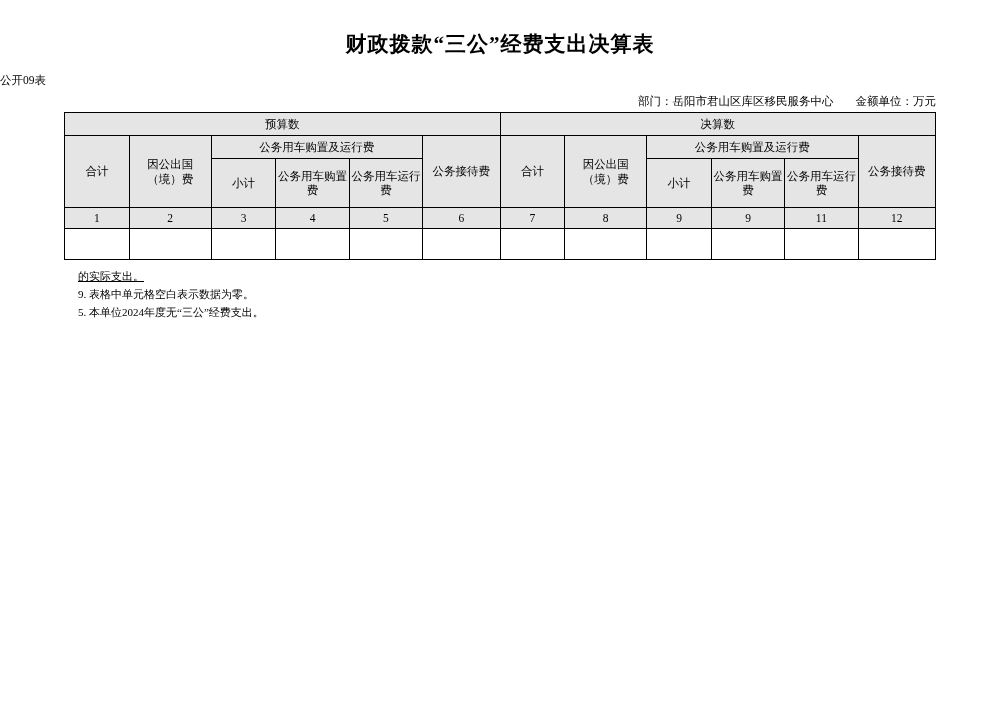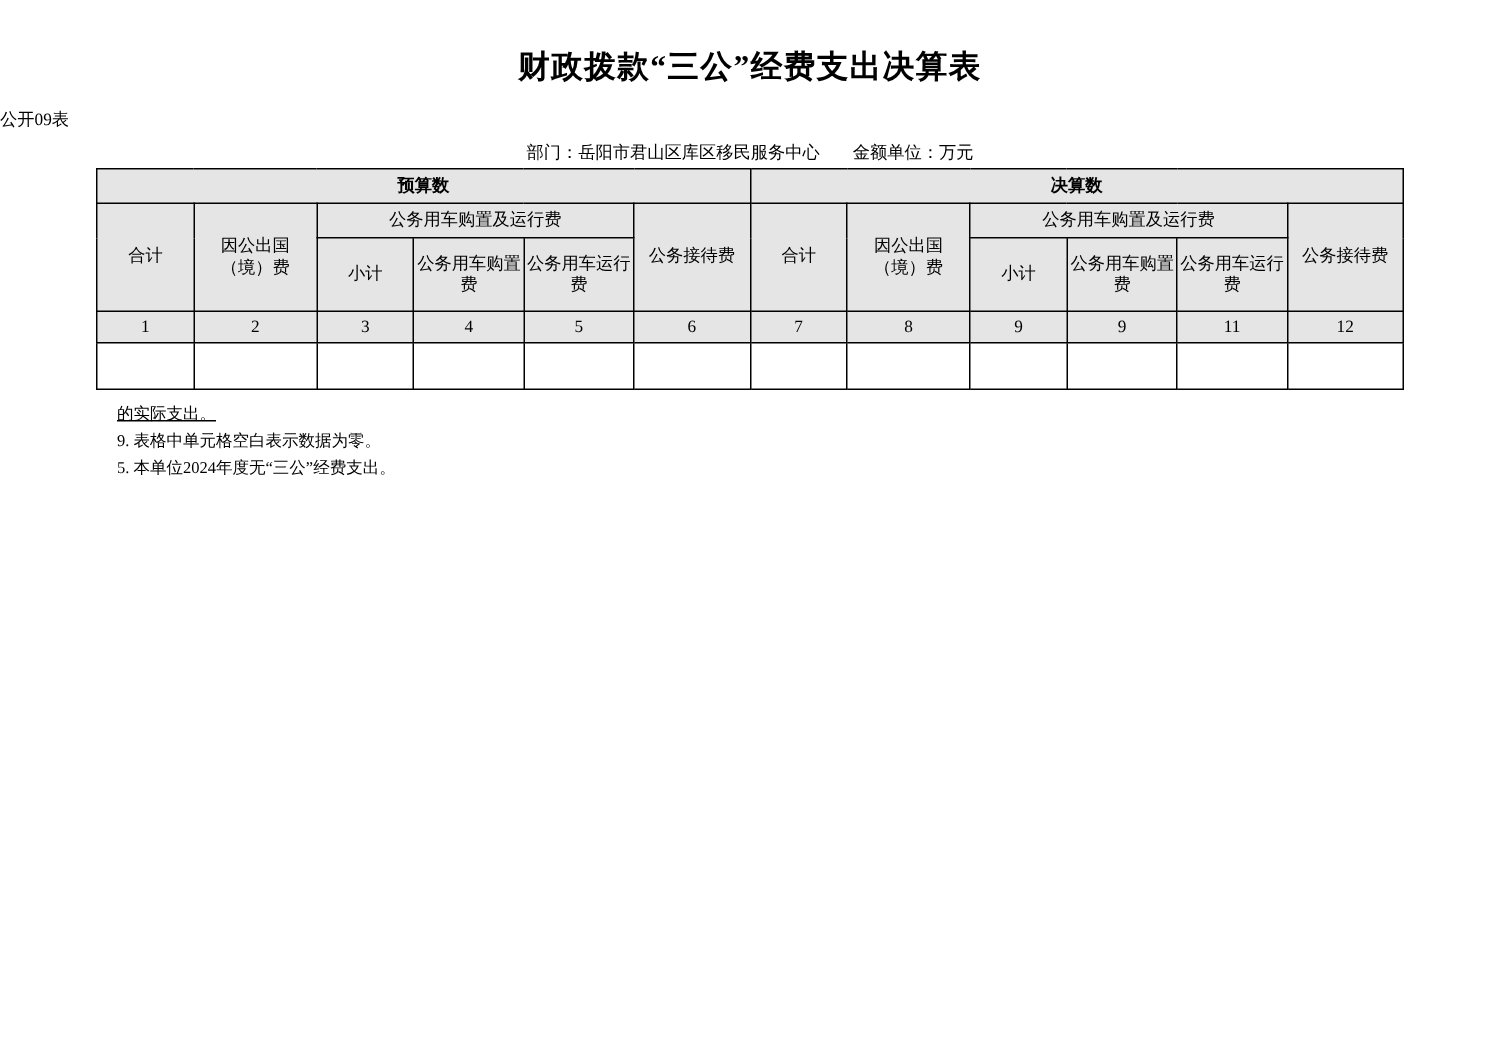--- a/index.html
+++ b/index.html
@@ -39,7 +39,7 @@
   }
   .meta-row {
     display: flex;
-    justify-content: center;
+    justify-content: flex-end;
     align-items: flex-end;
     padding: 0 64px 0 64px;
     font-size: 11.5px;

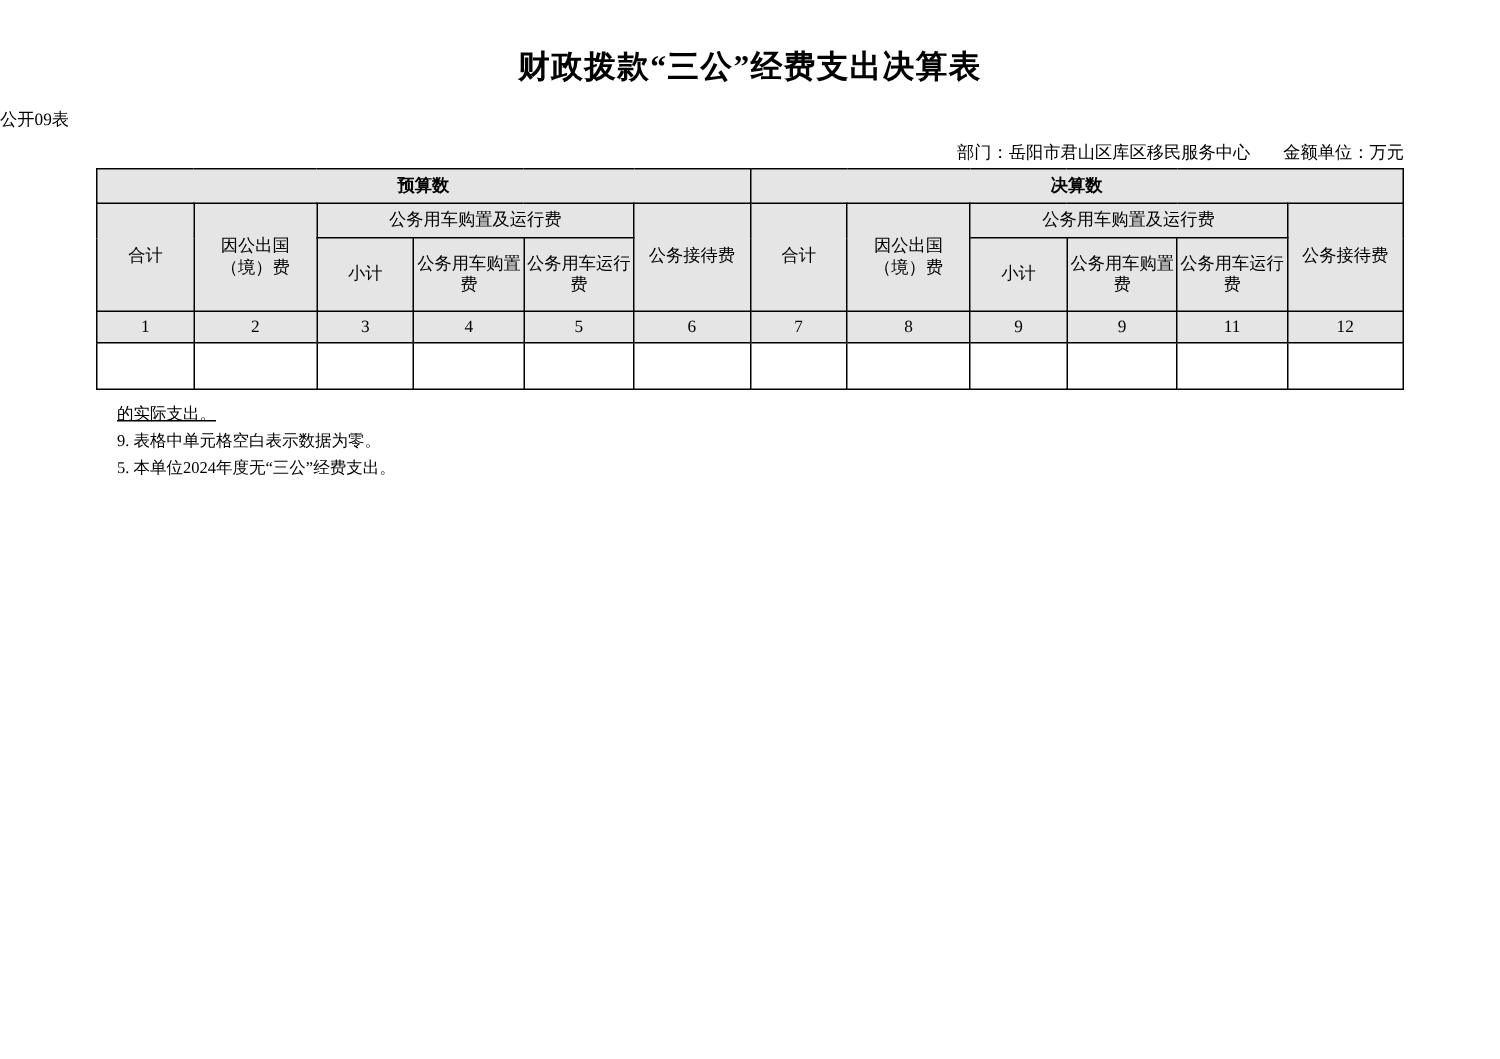--- a/index.html
+++ b/index.html
@@ -74,7 +74,6 @@
   }
   tr.grouprow th {
     height: 18px;
-    font-weight: bold;
   }
   tr.subrow th {
     height: 18px;

